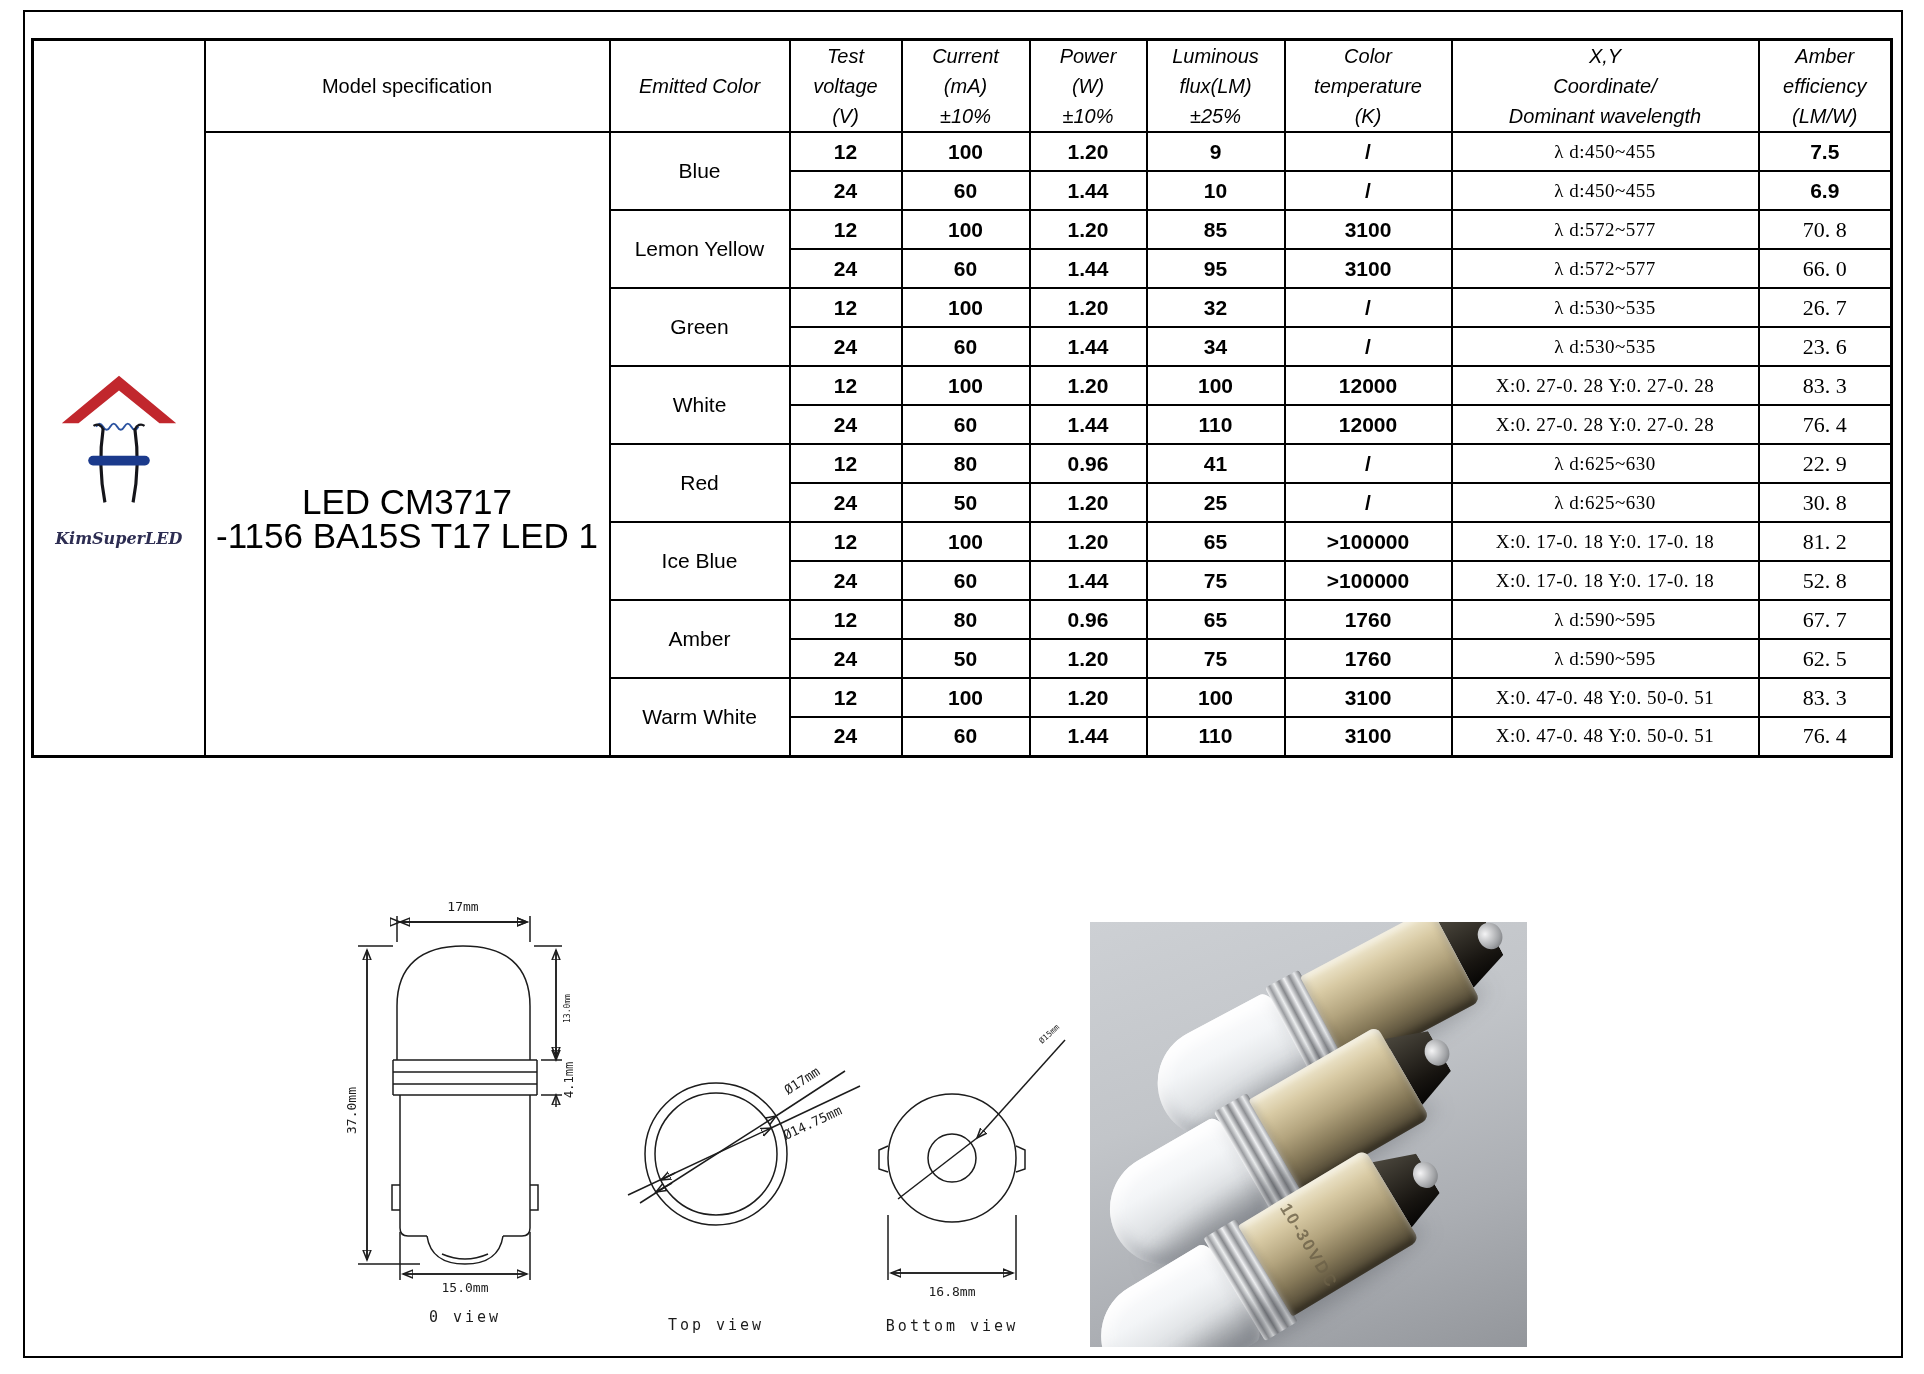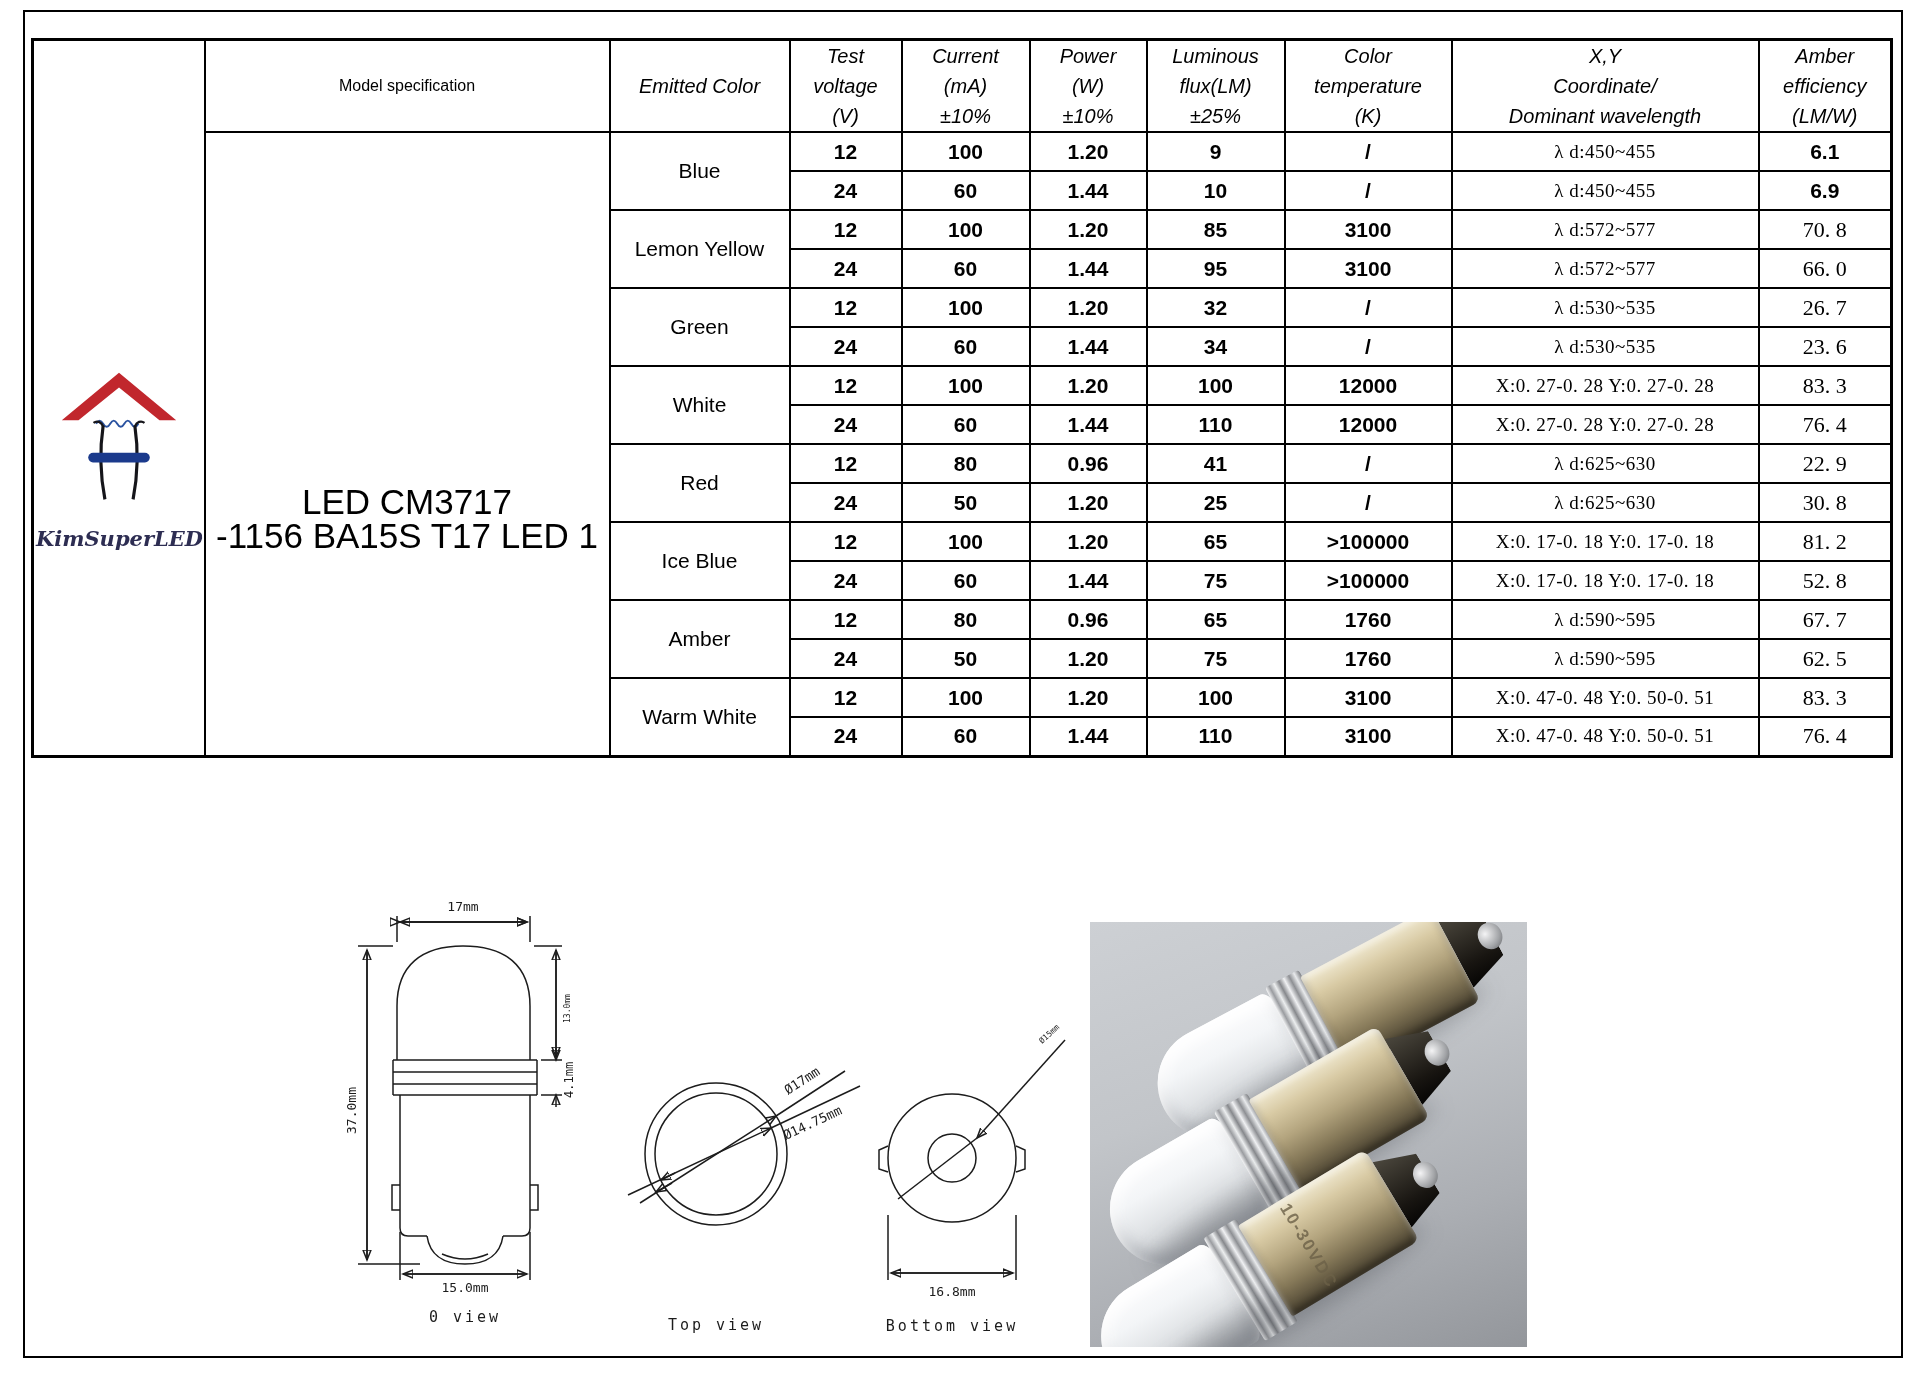--- a/index.html
+++ b/index.html
@@ -20,7 +20,7 @@
   tr.group-first td{border-top:3px solid #000;}
   .header-cell{font-size:20px;font-weight:400;}
   .header-cell .hline{line-height:30px;font-style:italic;}
-  .model-header{font-size:16px;}
+  .model-header{font-size:20px;}
   .logo-cell{vertical-align:top;border-bottom:3px solid #000;}
   .model-cell{vertical-align:top;}
   .model-line{font-size:35px;line-height:34px;}

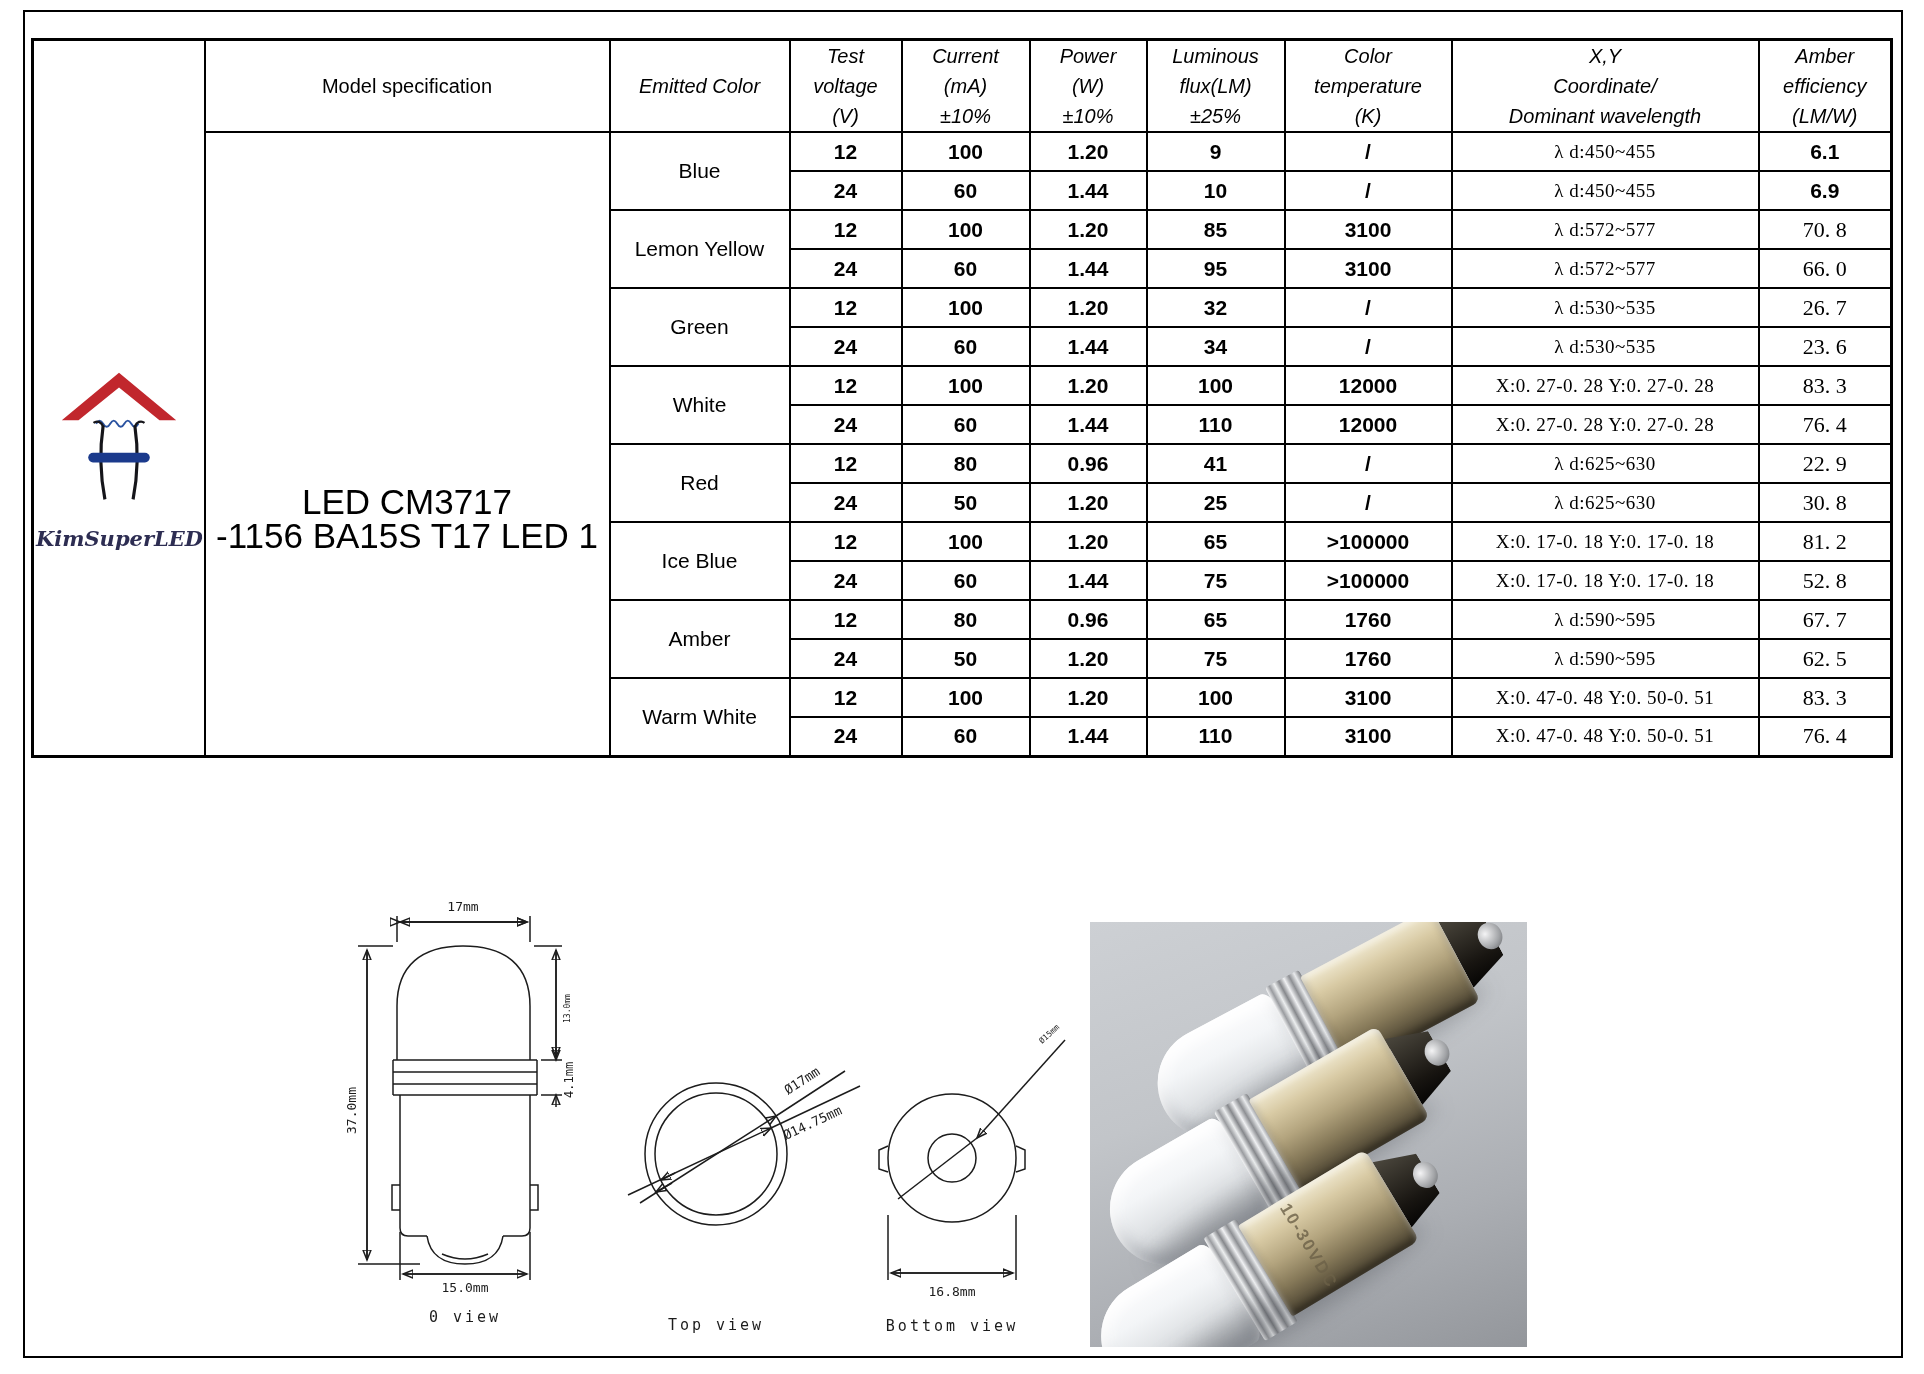--- a/index.html
+++ b/index.html
@@ -154,7 +154,7 @@
           <td class="num">9</td>
           <td class="num">/</td>
           <td class="serif xy">λ d:450~455</td>
-          <td class="num eff-sans">6.1</td>
+          <td class="num eff-sans">7.5</td>
         </tr>
         <tr>
           <td class="num">24</td>

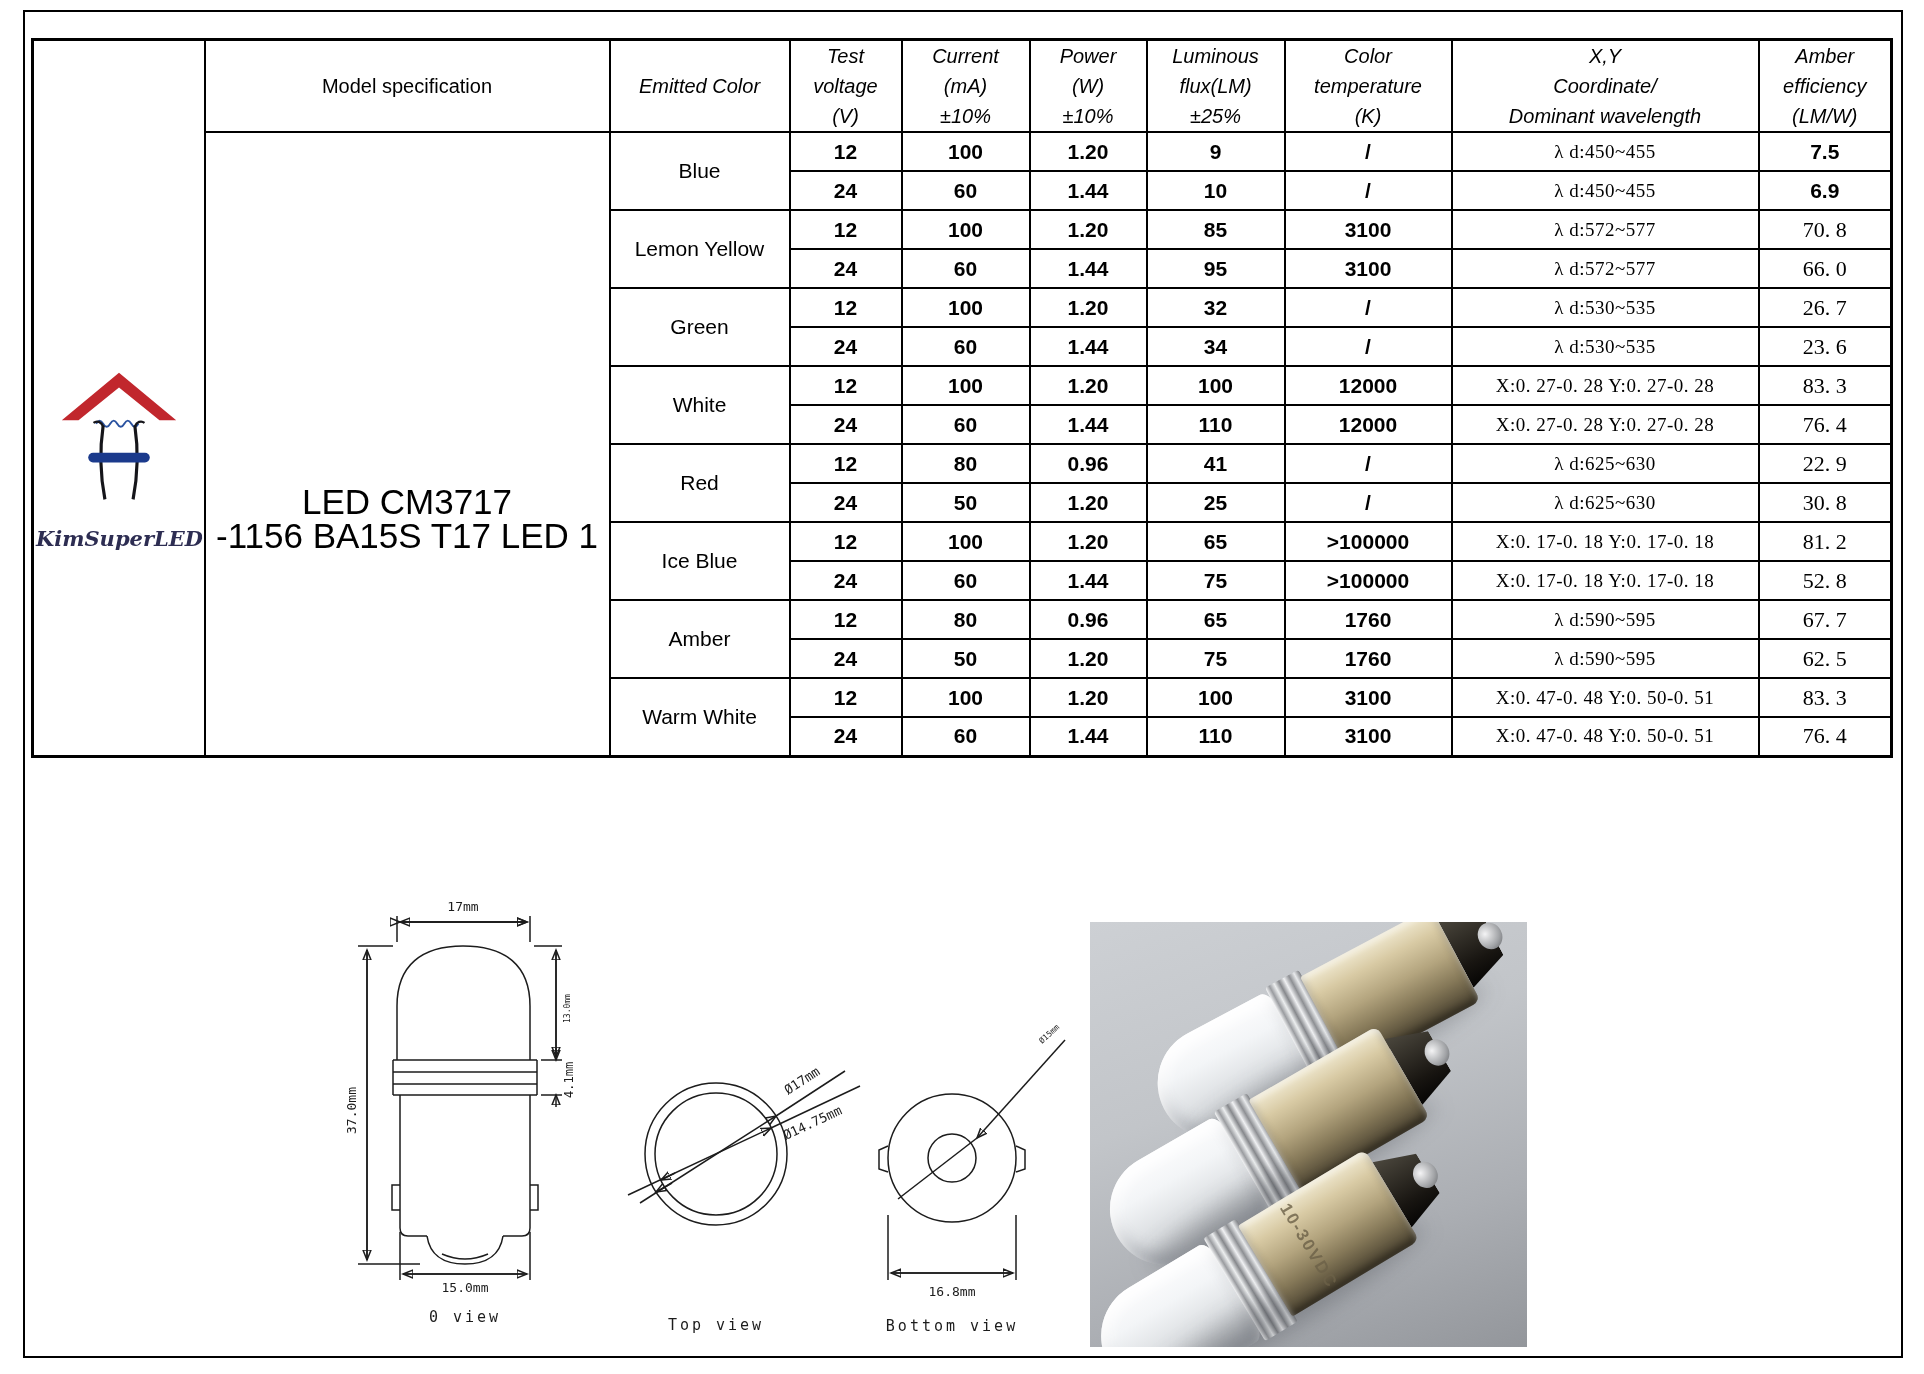--- a/index.html
+++ b/index.html
@@ -34,7 +34,7 @@
   
   .logo-wrap{padding-top:112px;text-align:center;}
   .brand-name{margin-top:6px;font-family:"DejaVu Serif","Liberation Serif",serif;
-              font-style:italic;font-weight:700;font-size:21px;color:#2d2d52;}
+              font-style:italic;font-weight:700;font-size:16px;color:#2d2d52;}
 
   
   .cad{position:absolute;}

